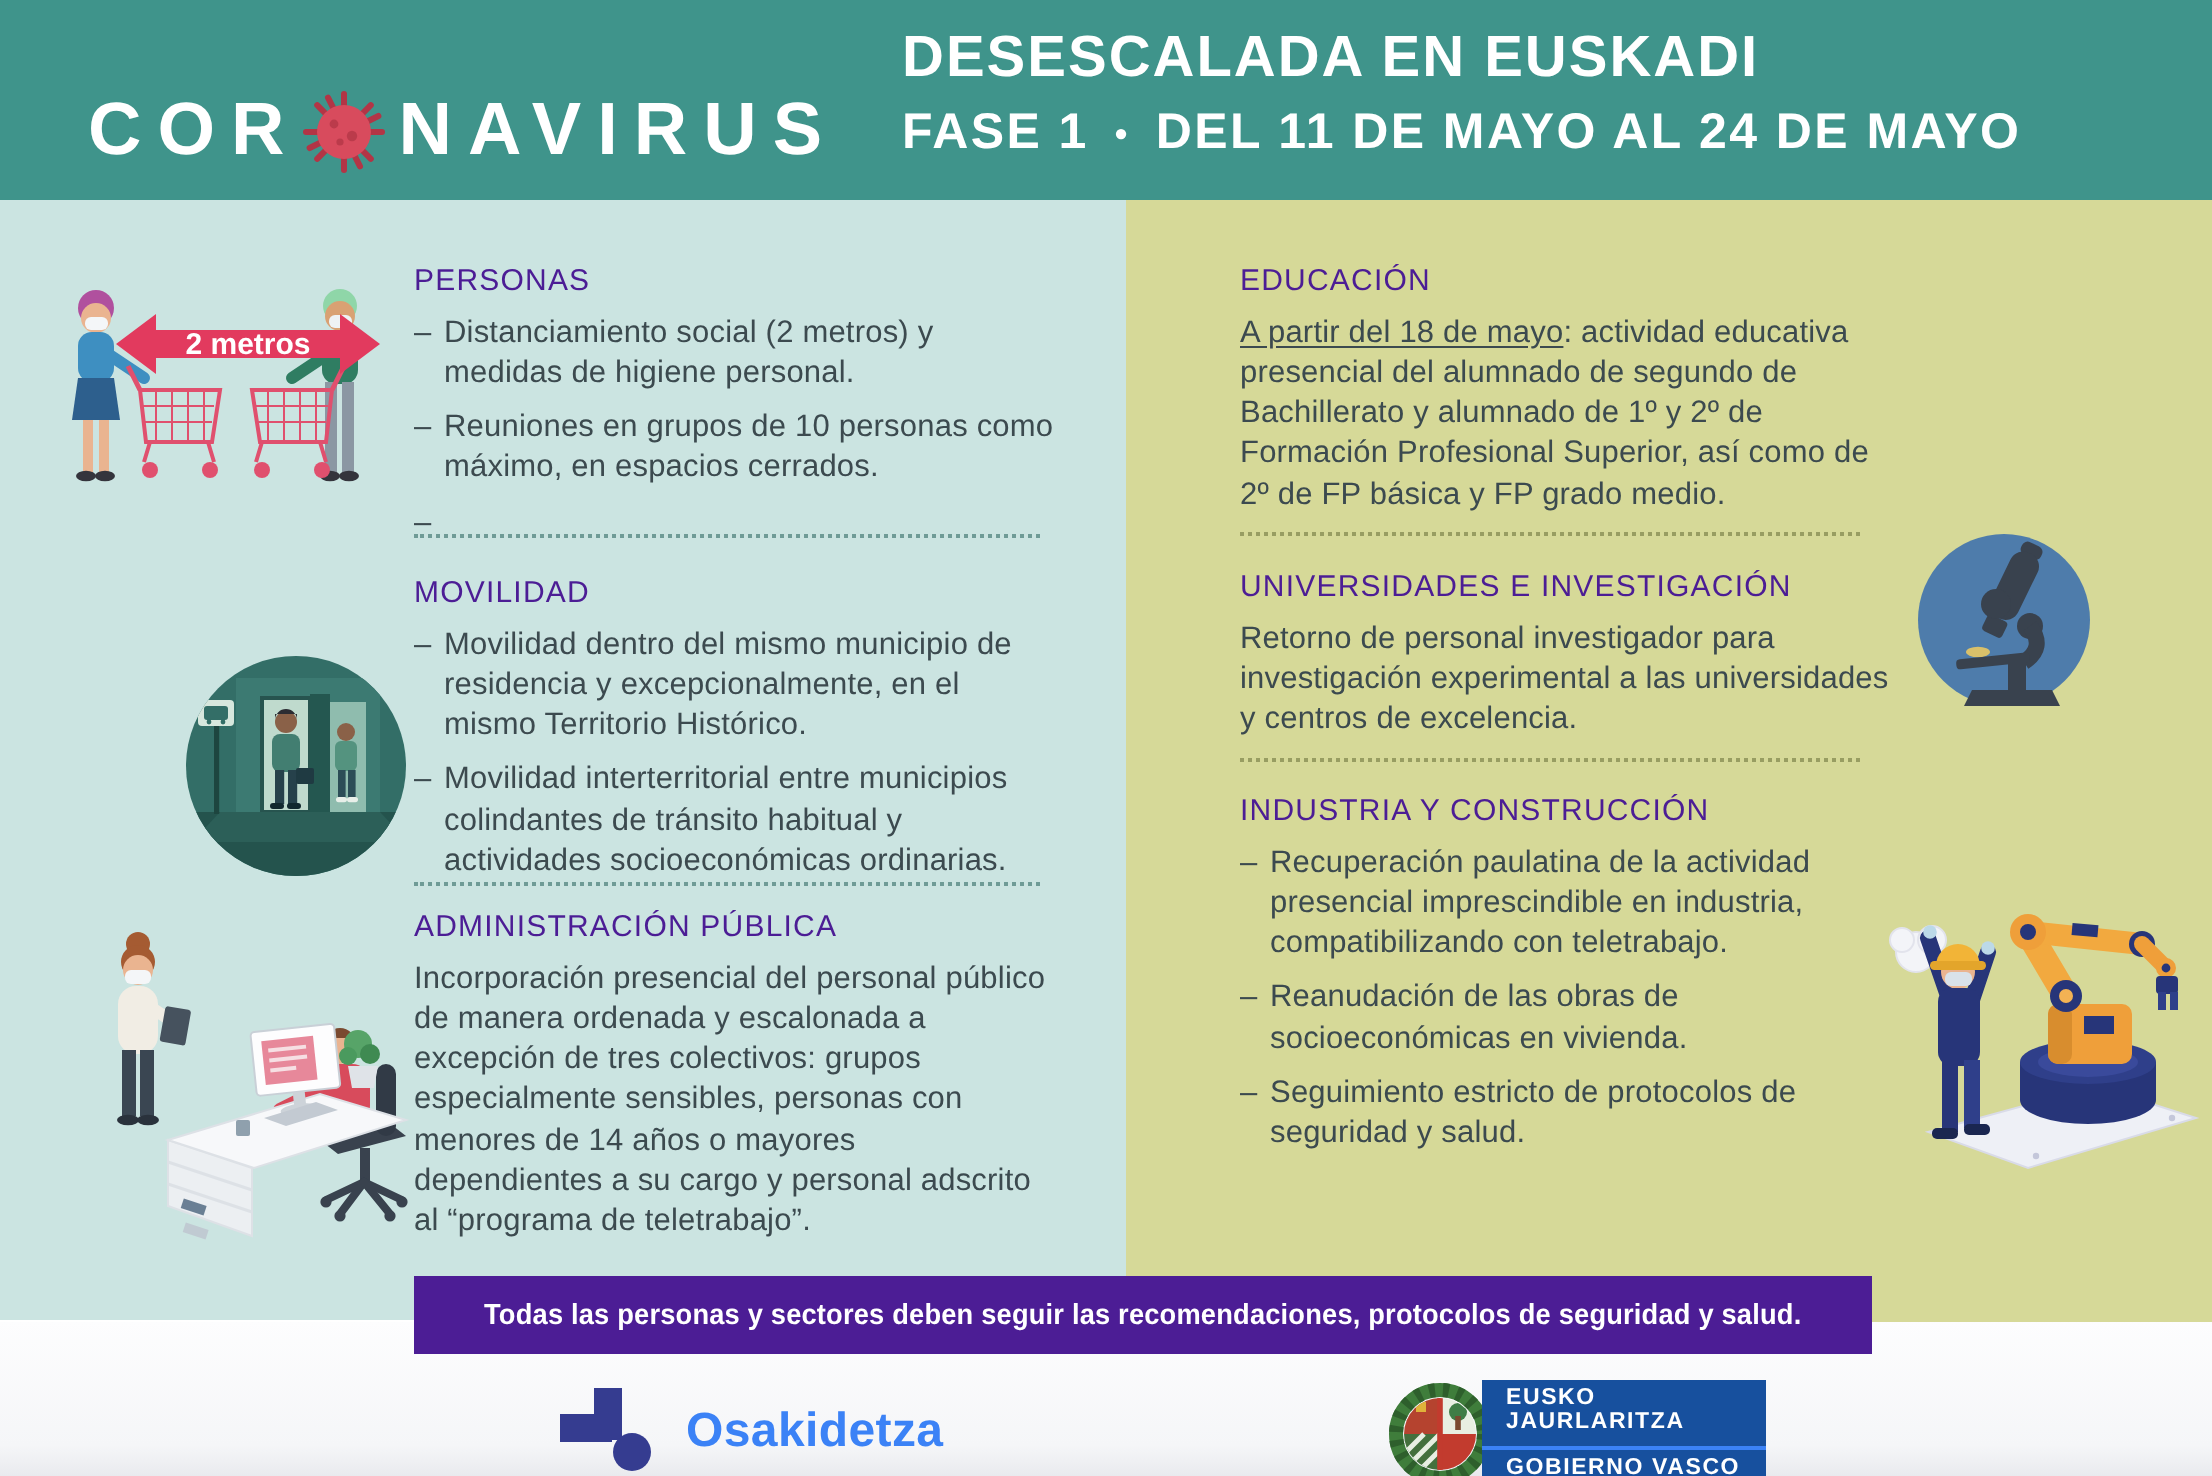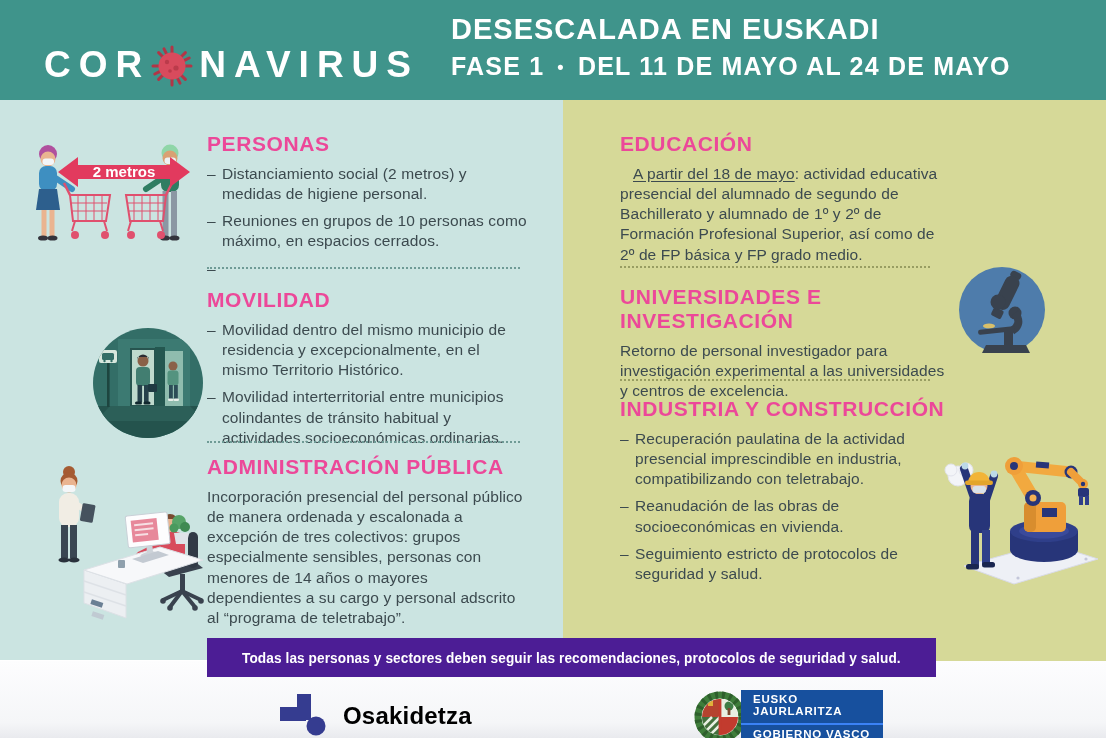--- a/index.html
+++ b/index.html
@@ -28,7 +28,7 @@
 
   
   .sec{position:absolute;}
-  .sec-title{margin:0 0 8px 0;font-size:21px;font-weight:bold;color:#ec4899;letter-spacing:0.6px;}
+  .sec-title{margin:0 0 8px 0;font-size:15px;font-weight:normal;color:#4c1d95;letter-spacing:0.6px;}
   .body-text{color:#3c4a4f;font-size:15.5px;line-height:1.3;letter-spacing:0.1px;}
   .item{display:flex;margin-bottom:7px;color:#3c4a4f;font-size:15.5px;line-height:1.3;letter-spacing:0.1px;}
   .item .dash{flex:0 0 15px;}

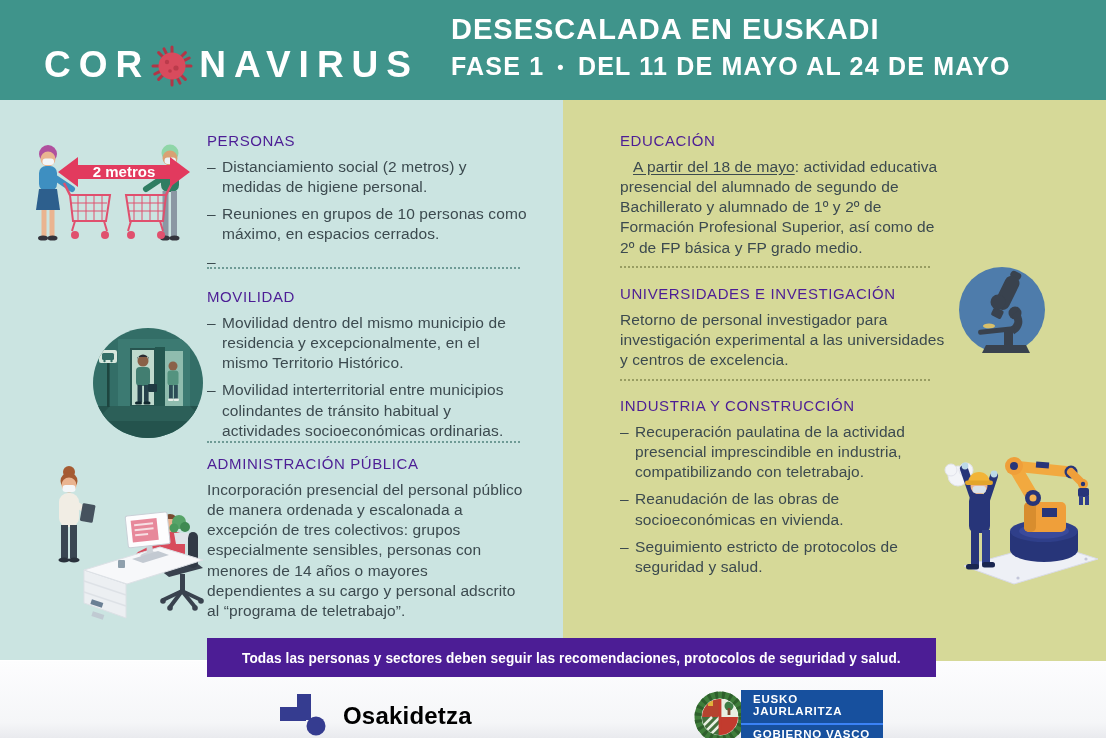--- a/index.html
+++ b/index.html
@@ -32,7 +32,7 @@
   .body-text{color:#3c4a4f;font-size:15.5px;line-height:1.3;letter-spacing:0.1px;}
   .item{display:flex;margin-bottom:7px;color:#3c4a4f;font-size:15.5px;line-height:1.3;letter-spacing:0.1px;}
   .item .dash{flex:0 0 15px;}
-  .lead{text-decoration:underline;text-underline-offset:2px;margin-left:13px;}
+  .lead{text-decoration:underline;text-underline-offset:2px;}
 
   .sec-personas{left:207px;top:132px;width:322px;}
   .sec-movilidad{left:207px;top:288px;width:322px;}

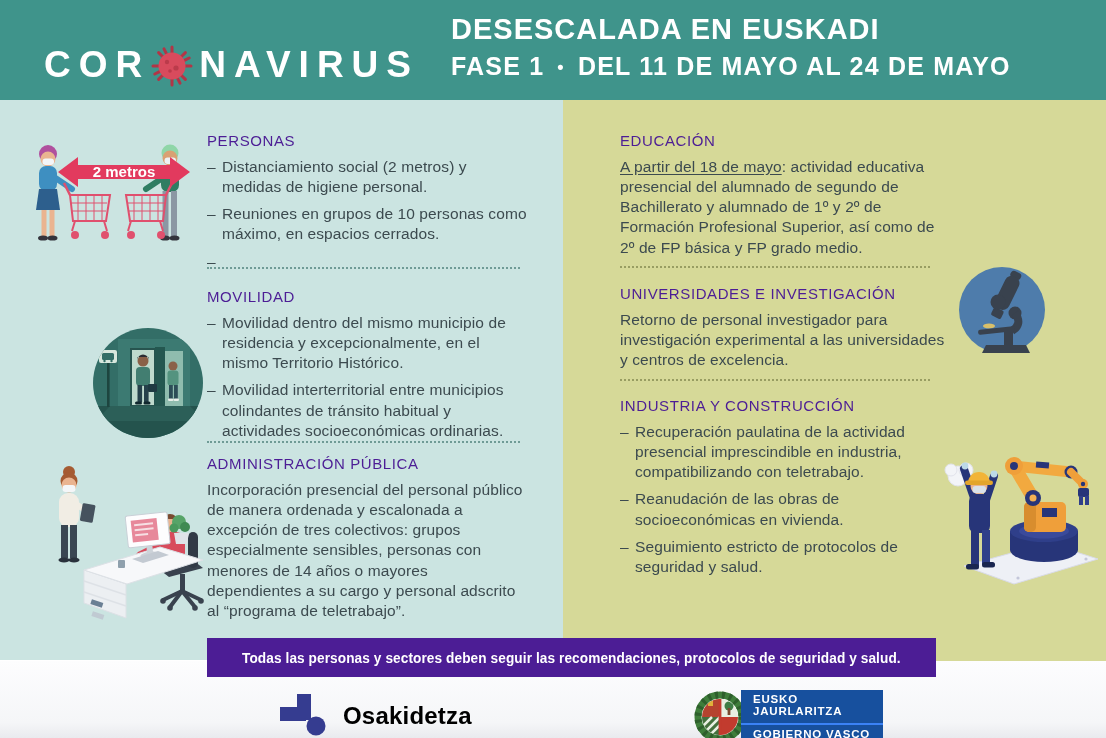--- a/index.html
+++ b/index.html
@@ -68,7 +68,7 @@
     transform:scaleX(0.94);transform-origin:center;letter-spacing:0.1px;
   }
   .osakidetza{position:absolute;left:280px;top:694px;display:flex;align-items:center;gap:13px;z-index:4;}
-  .osk-text{color:#000000;font-size:24px;font-weight:bold;letter-spacing:0.2px;text-align:right;}
+  .osk-text{color:#3b82f6;font-size:24px;font-weight:bold;letter-spacing:0.2px;text-align:right;}
   .gov{position:absolute;left:694px;top:690px;display:flex;align-items:center;z-index:4;}
   .gov-banner{margin-left:-5px;}
   .gov-row{background:#17509e;color:#ffffff;font-weight:bold;font-size:11.5px;

